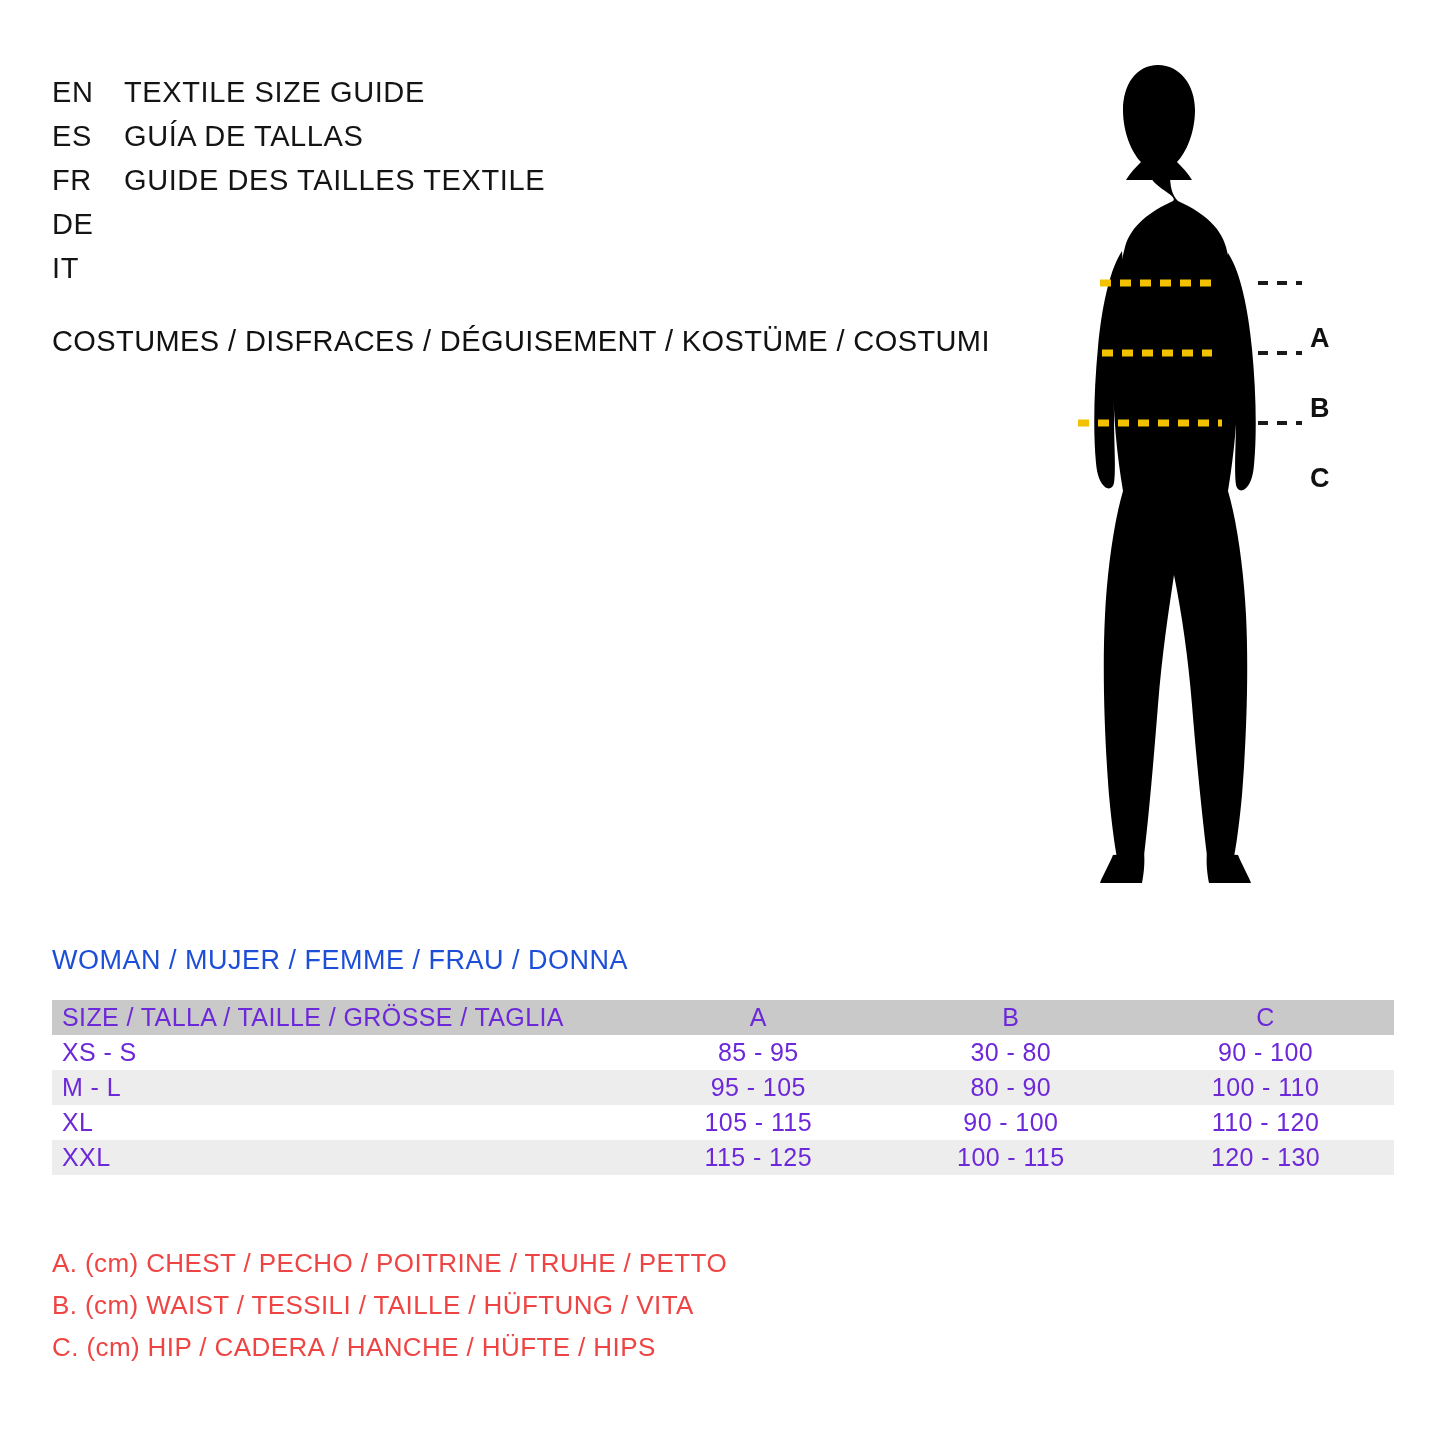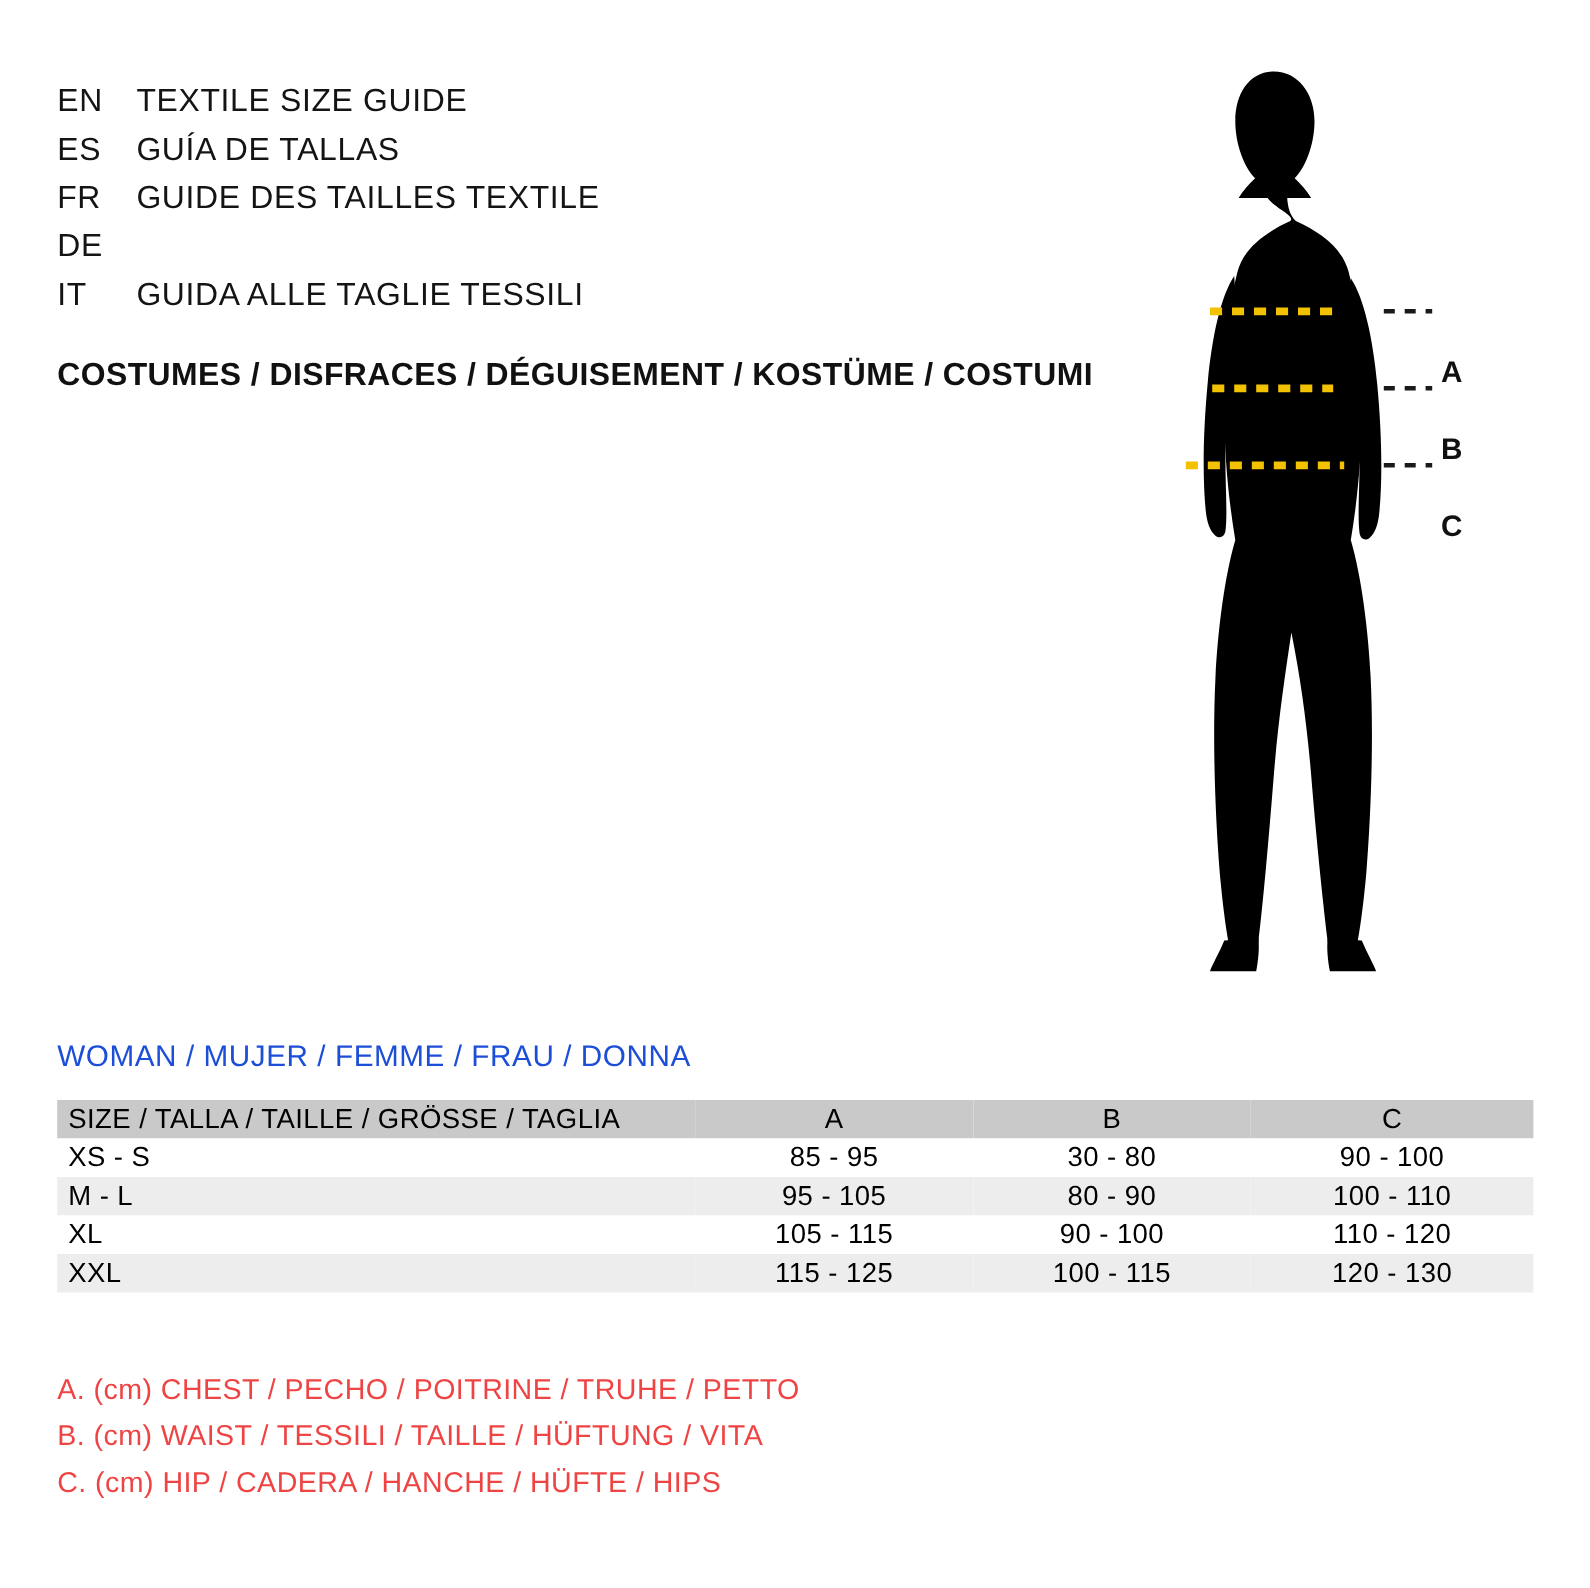--- a/index.html
+++ b/index.html
@@ -153,7 +153,6 @@
   </div>
   <div class="lang-row">
     <span class="lang-code">IT</span>
-    <span class="lang-text">GUIDA ALLE TAGLIE TESSILI</span>
   </div>
 </div>
 

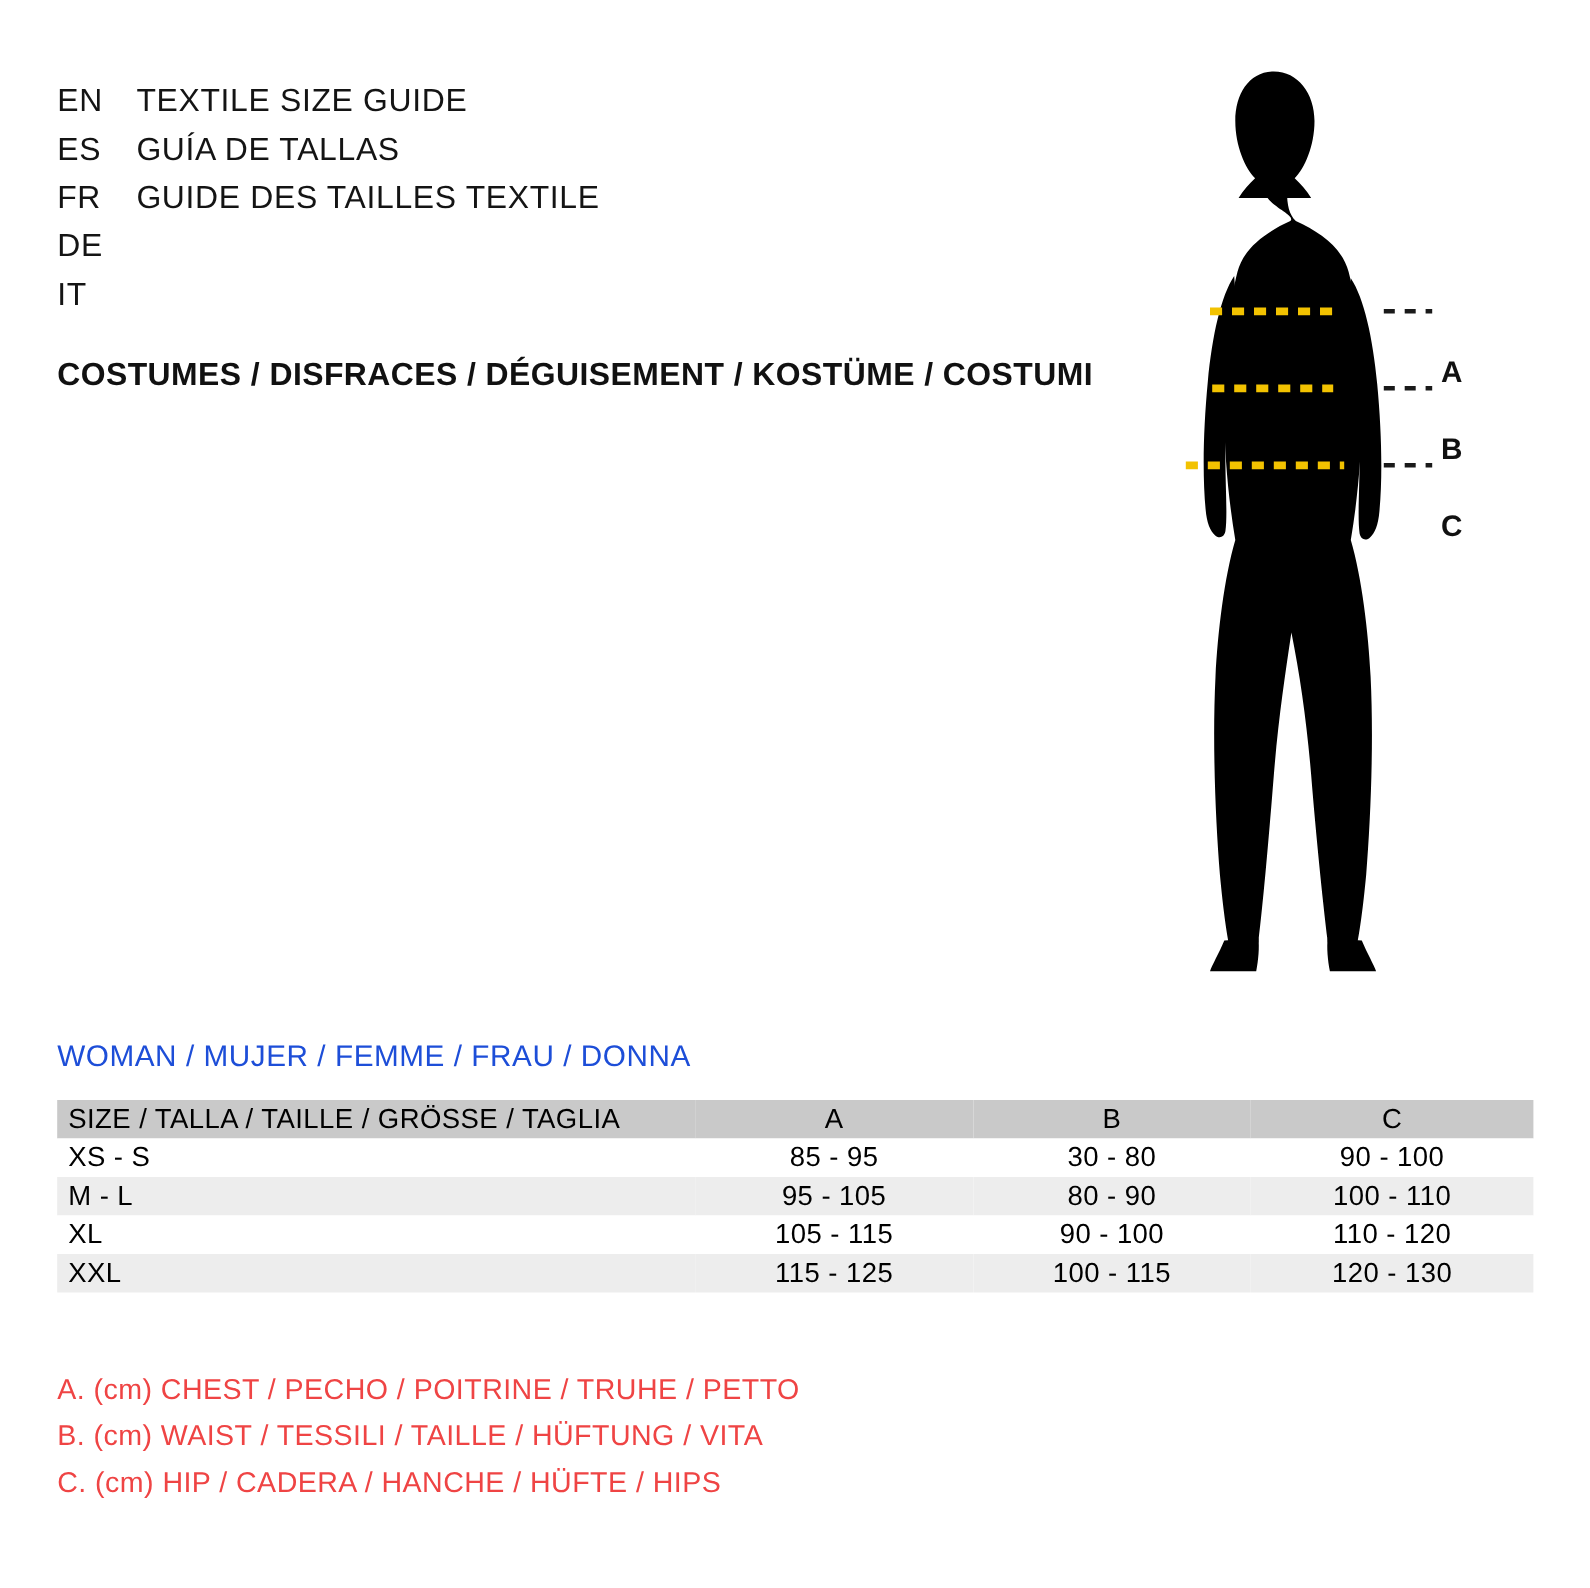--- a/index.html
+++ b/index.html
@@ -45,7 +45,7 @@
     left: 52px;
     top: 325px;
     font-size: 29px;
-    font-weight: bold;
+    font-weight: normal;
     letter-spacing: 0.4px;
     color: #111111;
   }

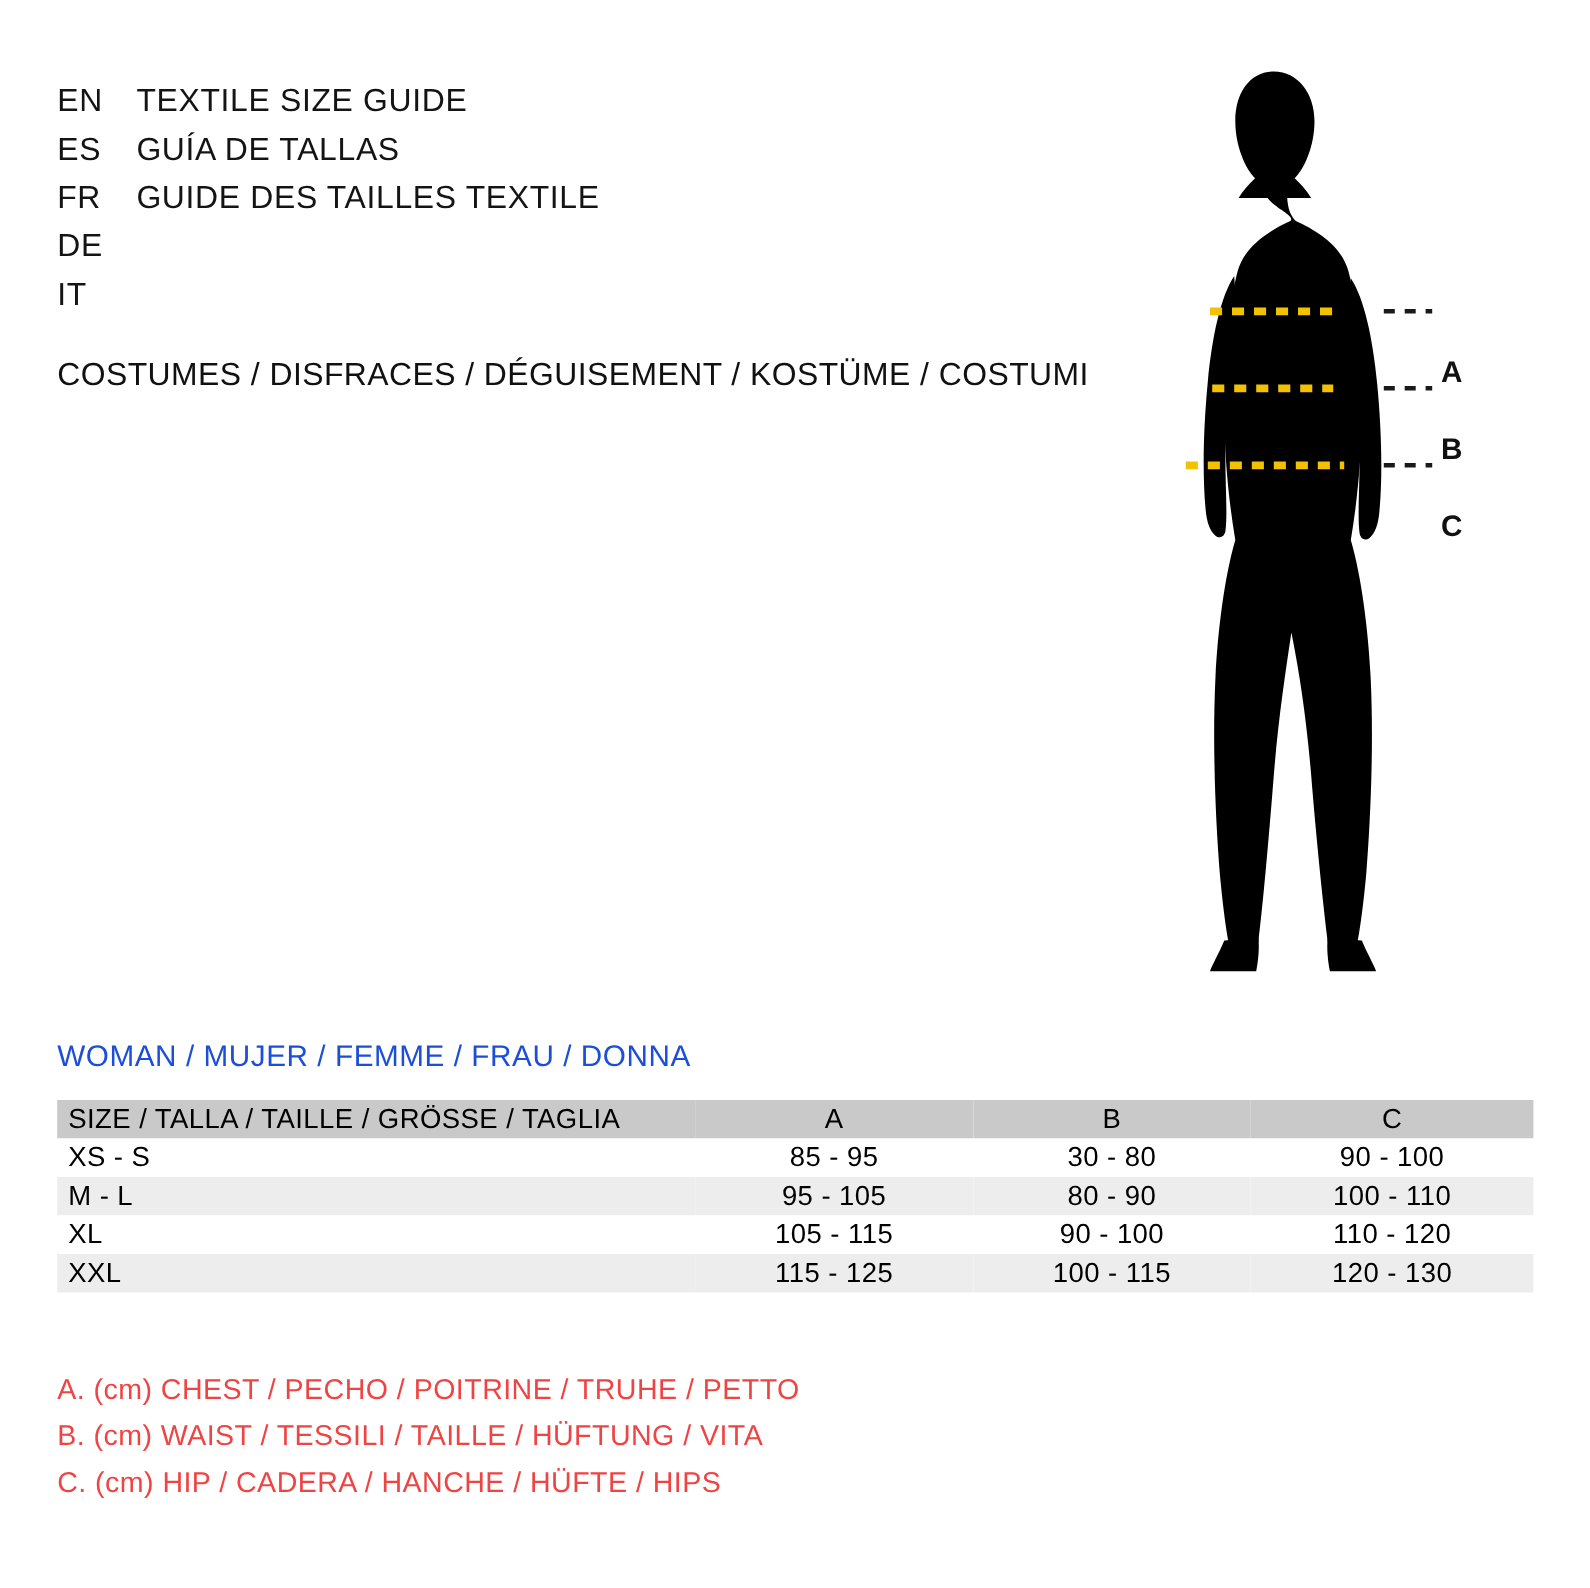--- a/index.html
+++ b/index.html
@@ -90,7 +90,7 @@
     width: 1342px;
     border-collapse: collapse;
     font-size: 25px;
-    color: #000000;
+    color: #6d28d9;
   }
   table.size-table th,
   table.size-table td {

